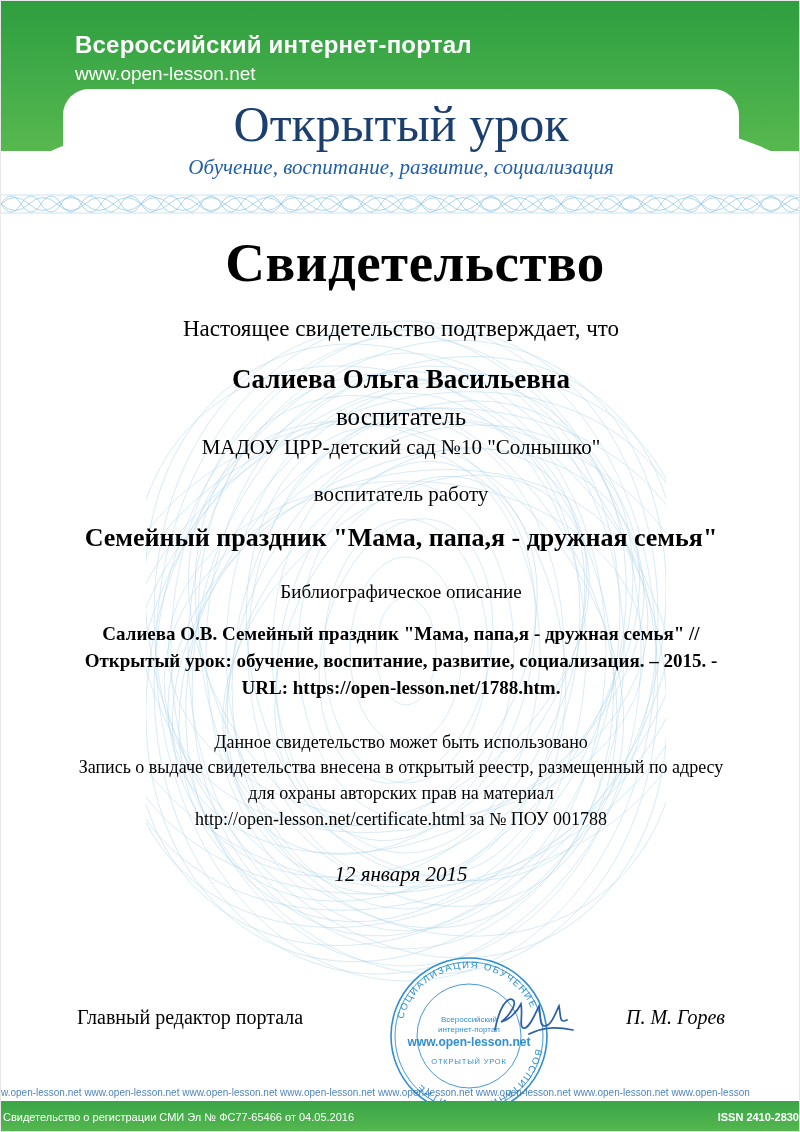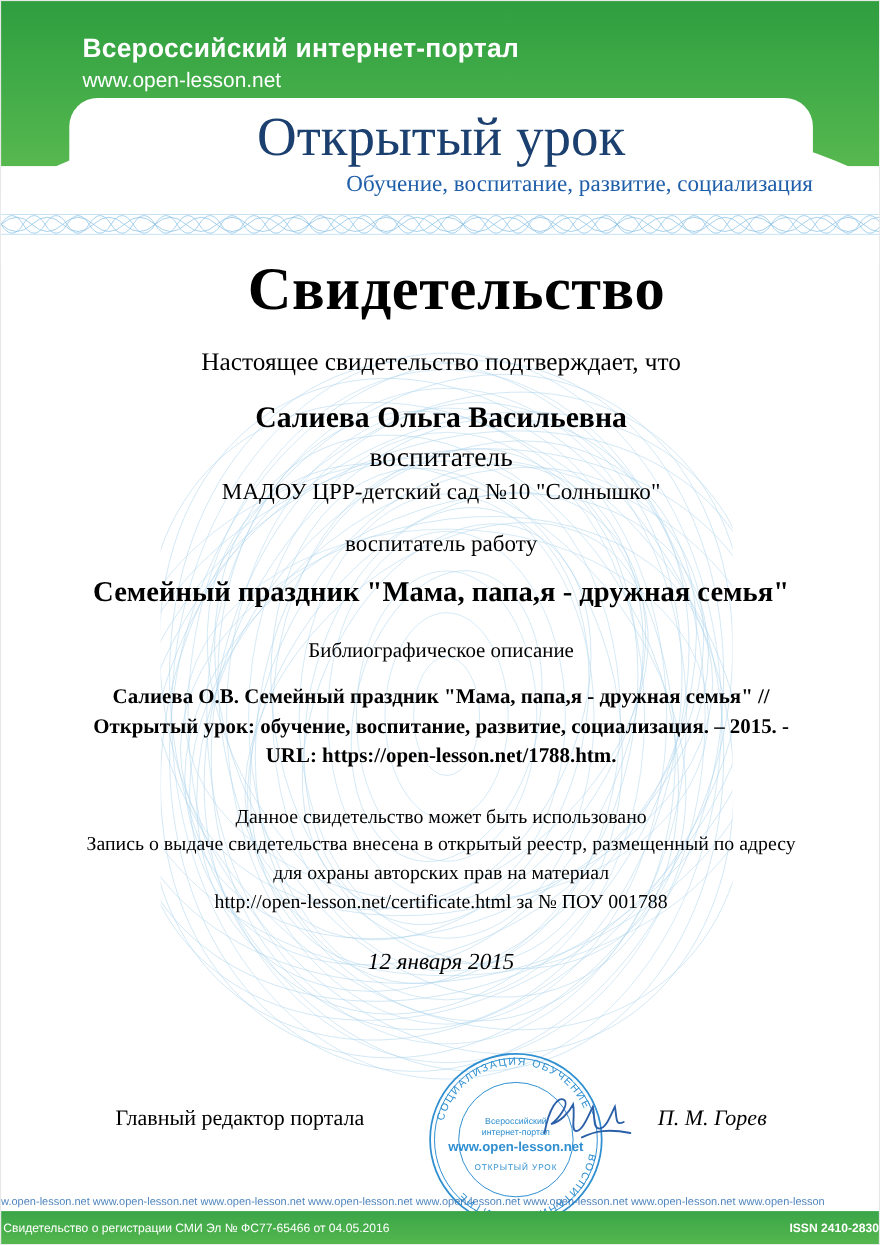--- a/index.html
+++ b/index.html
@@ -82,9 +82,10 @@
     position: absolute;
     left: 0; right: 0;
     top: 66px;
-    text-align: right;
+    text-align: center;
     color: #1f5ea8;
     font-family: "Liberation Serif", serif;
+    font-style: italic;
     font-size: 21px;
   }
 

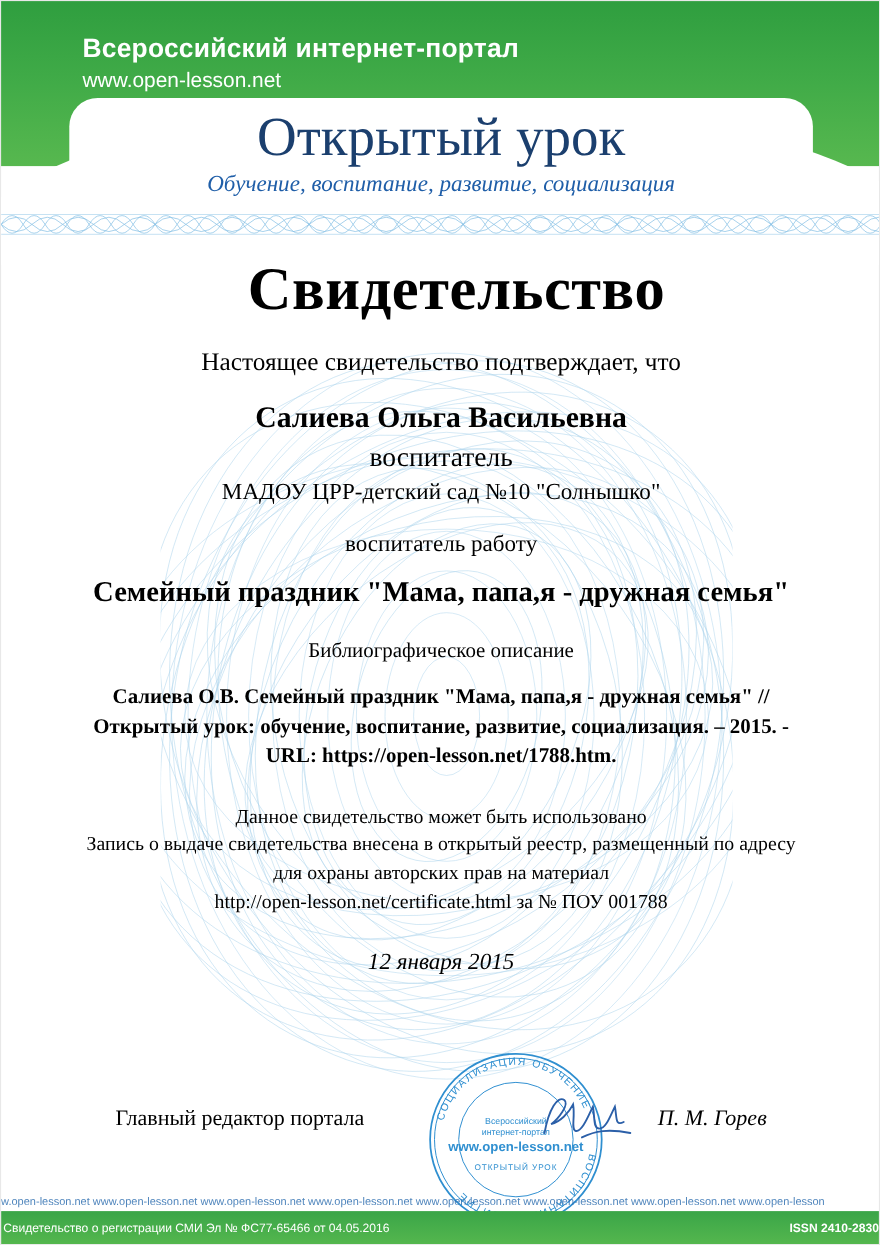--- a/index.html
+++ b/index.html
@@ -187,7 +187,7 @@
     display: flex;
     align-items: center;
     justify-content: space-between;
-    padding: 0 104px;
+    padding: 0 76px;
     box-sizing: border-box;
     font-size: 20px;
     color: #000;

